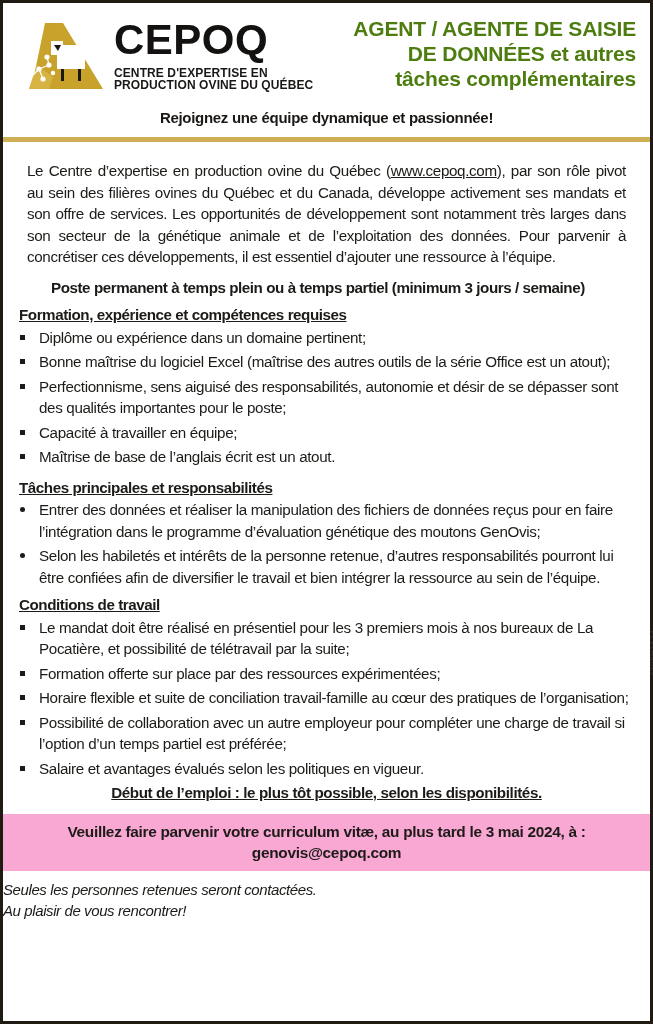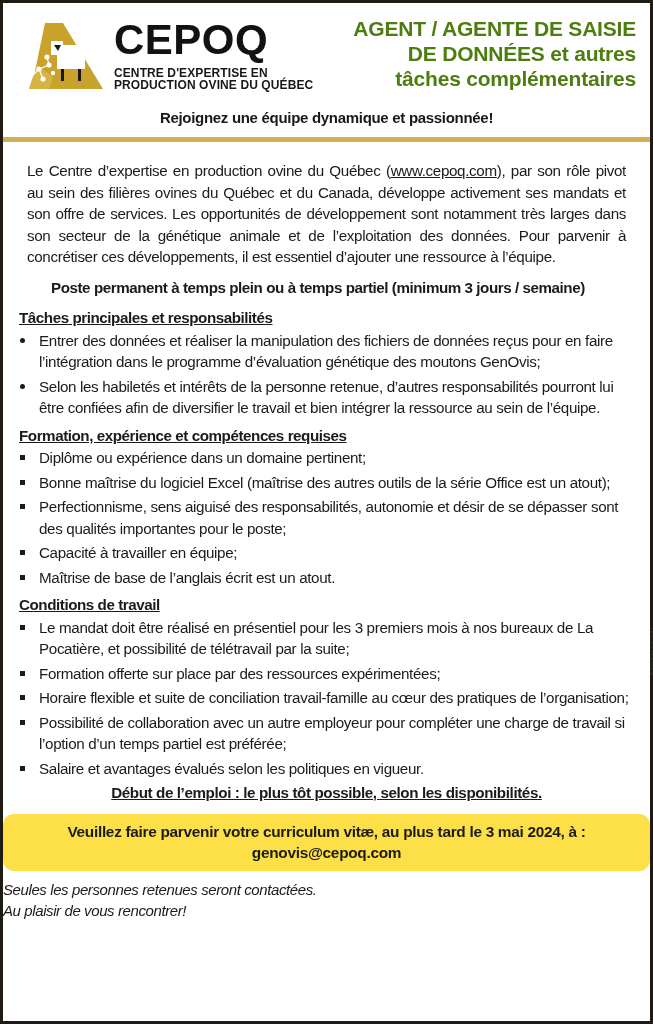--- a/index.html
+++ b/index.html
@@ -110,14 +110,6 @@
     <div class="permanent">Poste permanent à temps plein ou à temps partiel (minimum 3 jours / semaine)</div>
 
     <div>
-      <div class="section-title">Tâches principales et responsabilités</div>
-      <ul>
-        <li class="dot"><span>Entrer des données et réaliser la manipulation des fichiers de données reçus pour en faire l’intégration dans le programme d’évaluation génétique des moutons GenOvis;</span></li>
-        <li class="dot"><span>Selon les habiletés et intérêts de la personne retenue, d’autres responsabilités pourront lui être confiées afin de diversifier le travail et bien intégrer la ressource au sein de l’équipe.</span></li>
-      </ul>
-    </div>
-
-    <div>
       <div class="section-title" style="margin-top:6px">Formation, expérience et compétences requises</div>
       <ul>
         <li class="square"><span>Diplôme ou expérience dans un domaine pertinent;</span></li>
@@ -125,6 +117,14 @@
         <li class="square"><span>Perfectionnisme, sens aiguisé des responsabilités, autonomie et désir de se dépasser sont des qualités importantes pour le poste;</span></li>
         <li class="square"><span>Capacité à travailler en équipe;</span></li>
         <li class="square"><span>Maîtrise de base de l’anglais écrit est un atout.</span></li>
+      </ul>
+    </div>
+
+    <div>
+      <div class="section-title">Tâches principales et responsabilités</div>
+      <ul>
+        <li class="dot"><span>Entrer des données et réaliser la manipulation des fichiers de données reçus pour en faire l’intégration dans le programme d’évaluation génétique des moutons GenOvis;</span></li>
+        <li class="dot"><span>Selon les habiletés et intérêts de la personne retenue, d’autres responsabilités pourront lui être confiées afin de diversifier le travail et bien intégrer la ressource au sein de l’équipe.</span></li>
       </ul>
     </div>
 

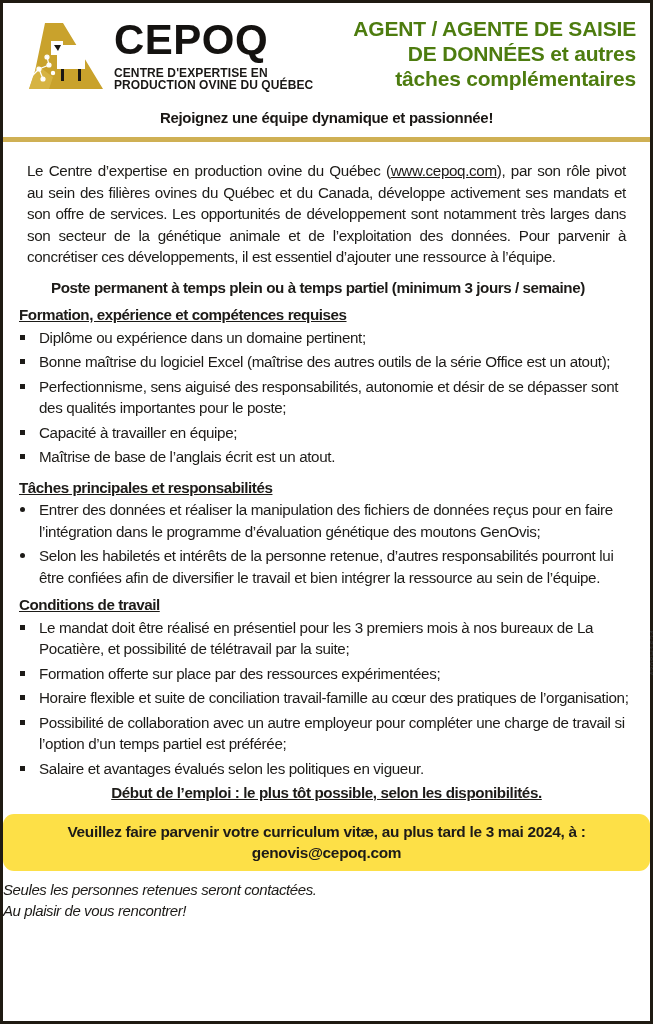--- a/index.html
+++ b/index.html
@@ -49,8 +49,8 @@
       letter-spacing: -0.4px;
     }
     .apply-band {
-      background: #fde047; margin-top: 10px; padding: 7px 10px 8px 10px; text-align: center;
-      font-size: 15.4px; font-weight: 700; line-height: 21px; letter-spacing: -0.3px; border-radius: 11px;
+      background: #f9a8d4; margin-top: 10px; padding: 7px 10px 8px 10px; text-align: center;
+      font-size: 15.4px; font-weight: 700; line-height: 21px; letter-spacing: -0.3px;
     }
     .footer-note {
       text-align: left; font-style: italic; font-size: 15px; line-height: 21px;

